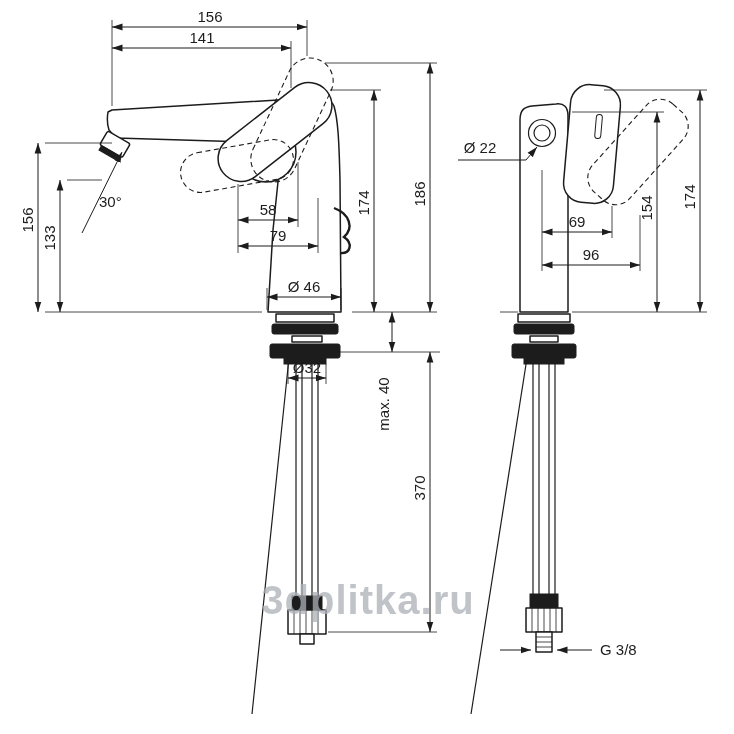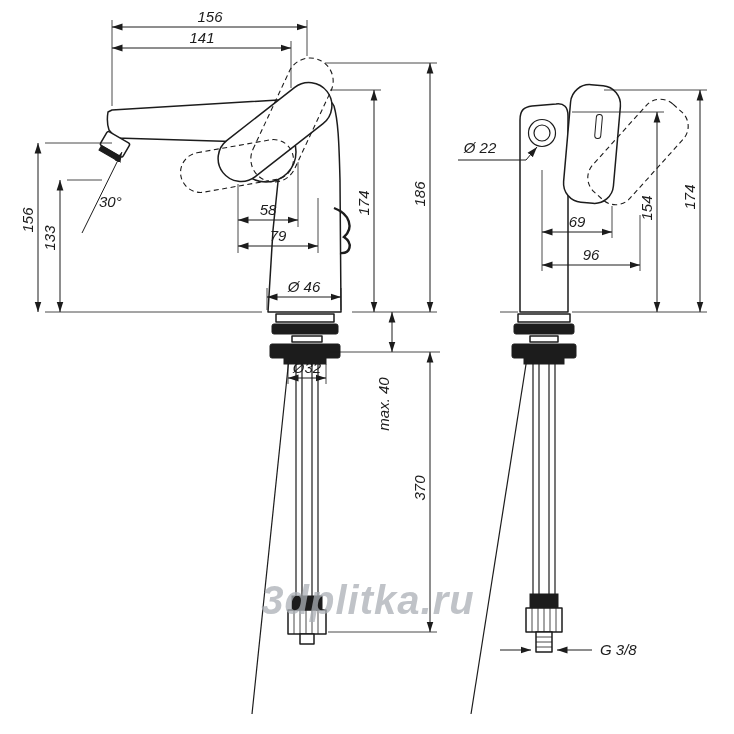--- a/index.html
+++ b/index.html
@@ -6,7 +6,6 @@
   .stage{
     position:relative;width:734px;height:734px;background:#ffffff;
     font-family:"Liberation Sans", sans-serif;
-    font-style:italic;
   }
   svg{display:block;}
   .outline{fill:#ffffff;stroke:#1c1c1c;stroke-width:1.5;stroke-linejoin:round;}

